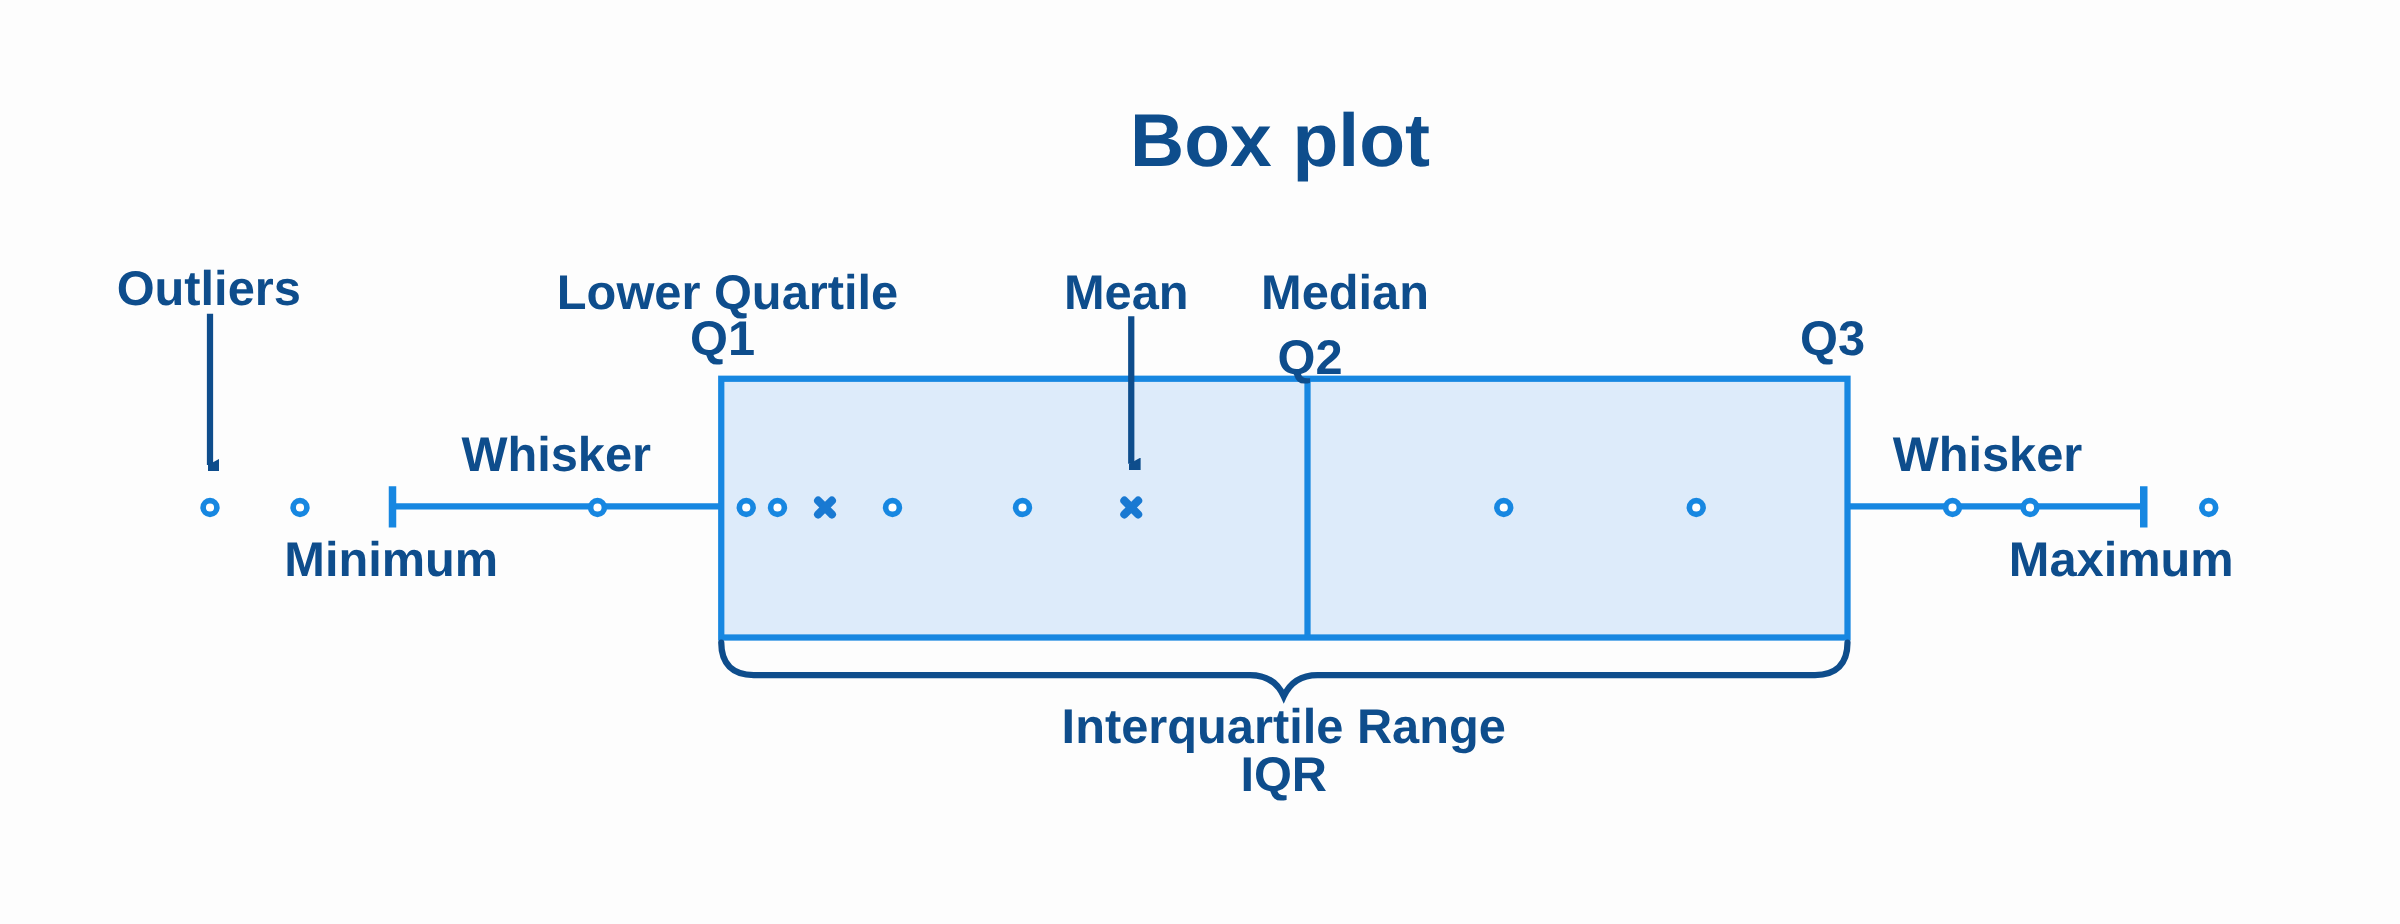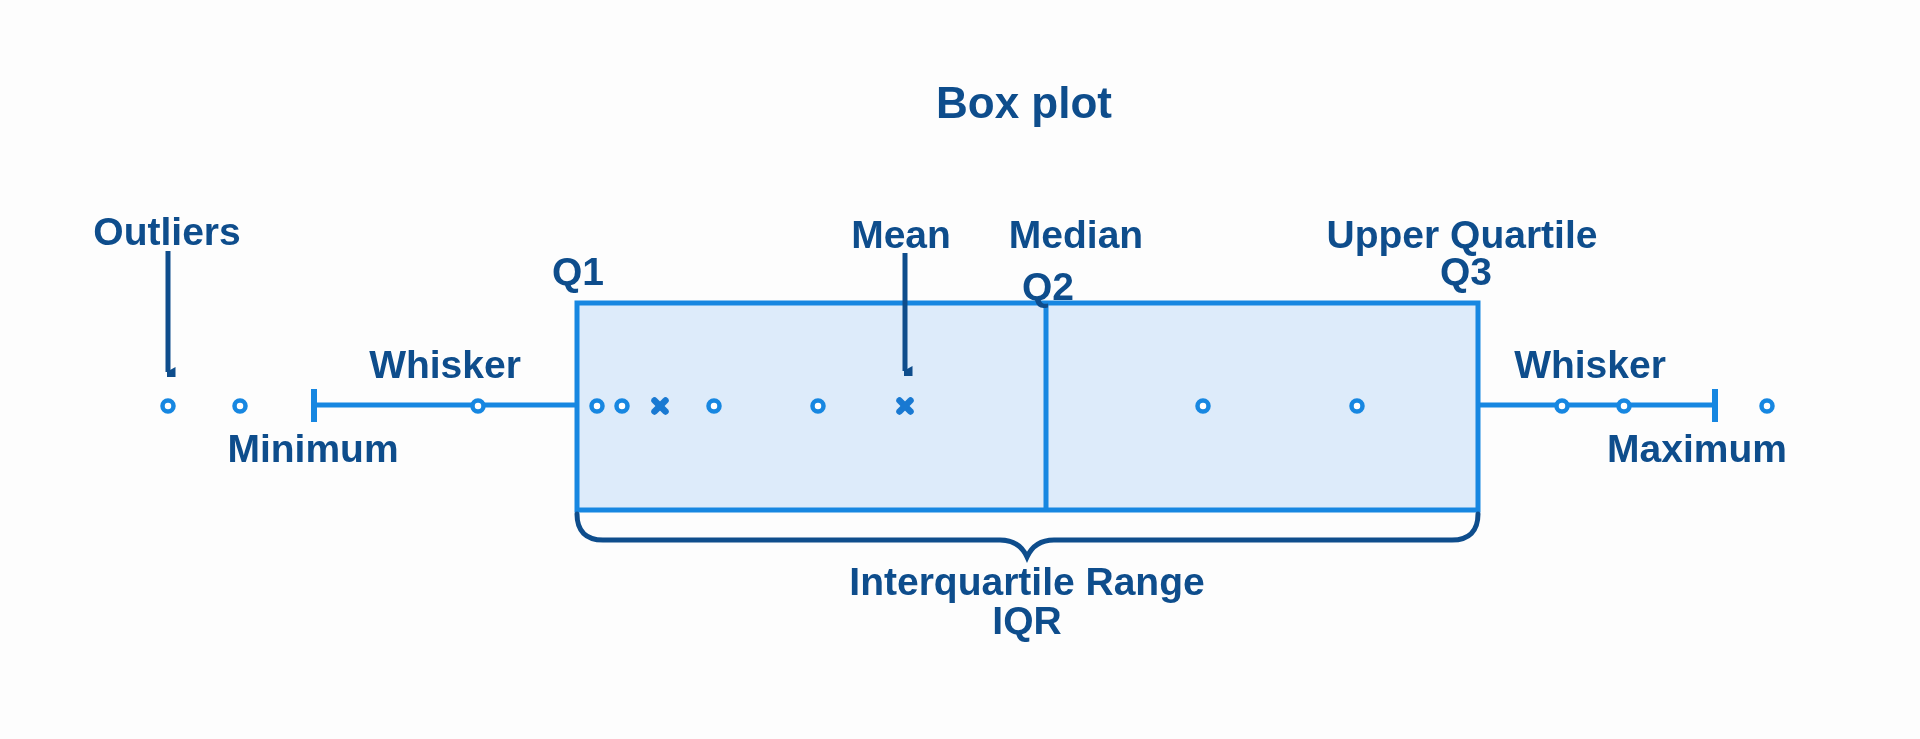--- a/index.html
+++ b/index.html
@@ -15,7 +15,7 @@
   .canvas{position:relative;width:1920px;height:739px;background:var(--bg);}
   .title{
     position:absolute;left:1024px;top:78px;transform:translateX(-50%);
-    font-size:44px;font-weight:bold;color:var(--navy);white-space:nowrap;text-align:center;
+    font-size:60px;font-weight:bold;color:var(--navy);white-space:nowrap;text-align:center;
   }
   .lbl{
     position:absolute;transform:translateX(-50%);

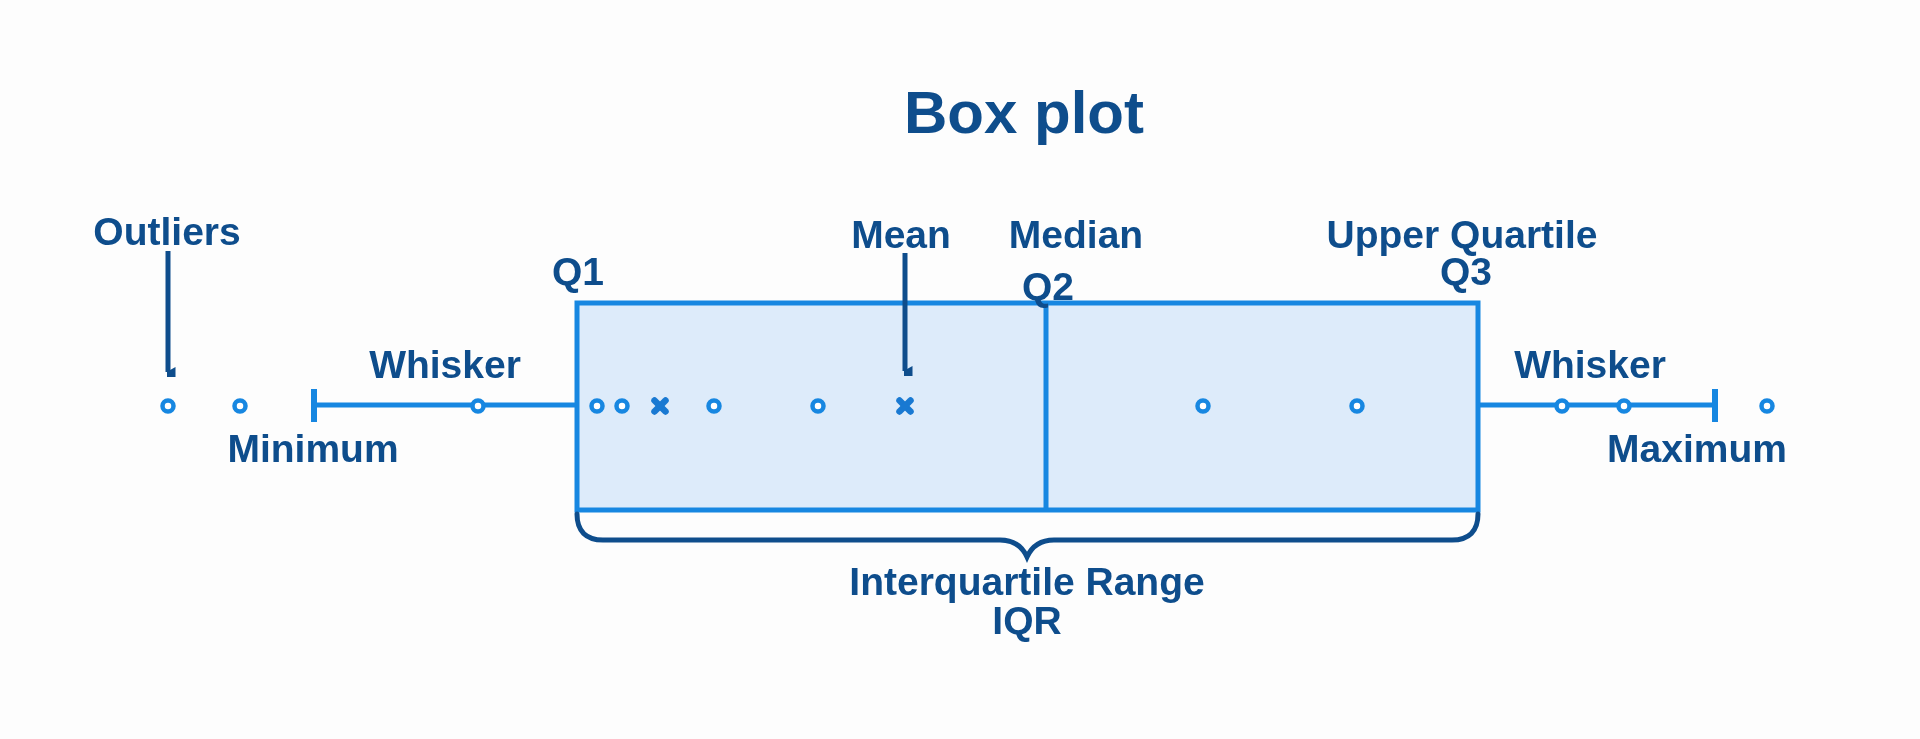--- a/index.html
+++ b/index.html
@@ -99,6 +99,7 @@
   </svg>
 
   <div class="lbl lbl-outliers">Outliers</div>
+  <div class="lbl lbl-lower-quartile">Lower Quartile</div>
   <div class="lbl lbl-q1">Q1</div>
   <div class="lbl lbl-mean">Mean</div>
   <div class="lbl lbl-median">Median</div>

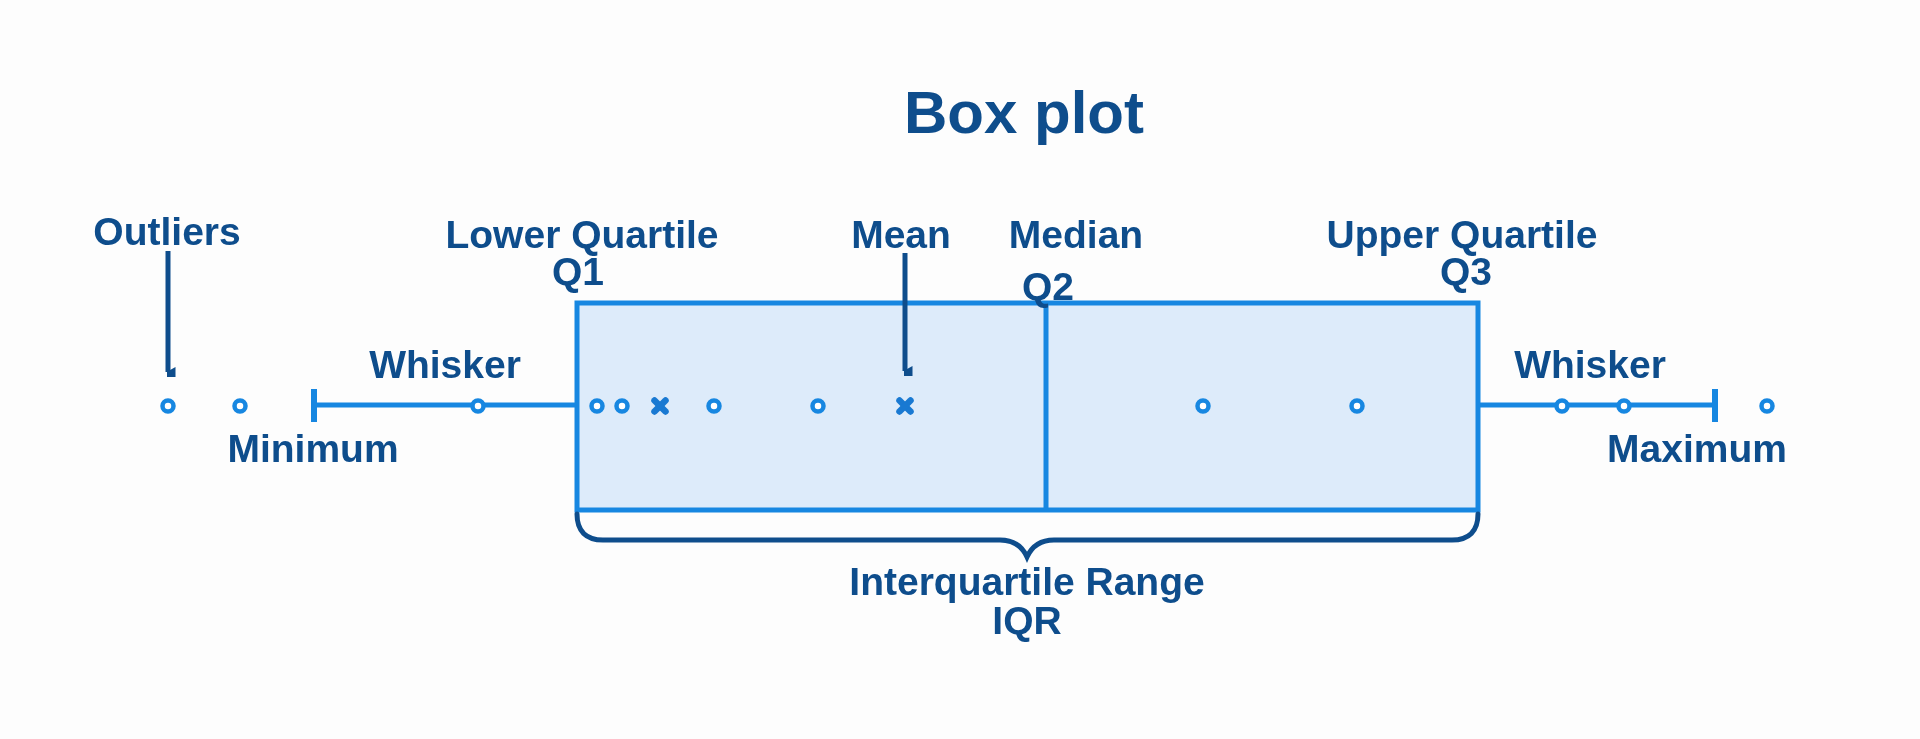--- a/index.html
+++ b/index.html
@@ -104,7 +104,6 @@
   <div class="lbl lbl-mean">Mean</div>
   <div class="lbl lbl-median">Median</div>
   <div class="lbl lbl-q2">Q2</div>
-  <div class="lbl lbl-upper-quartile">Upper Quartile</div>
   <div class="lbl lbl-q3">Q3</div>
   <div class="lbl lbl-whisker-left">Whisker</div>
   <div class="lbl lbl-whisker-right">Whisker</div>

